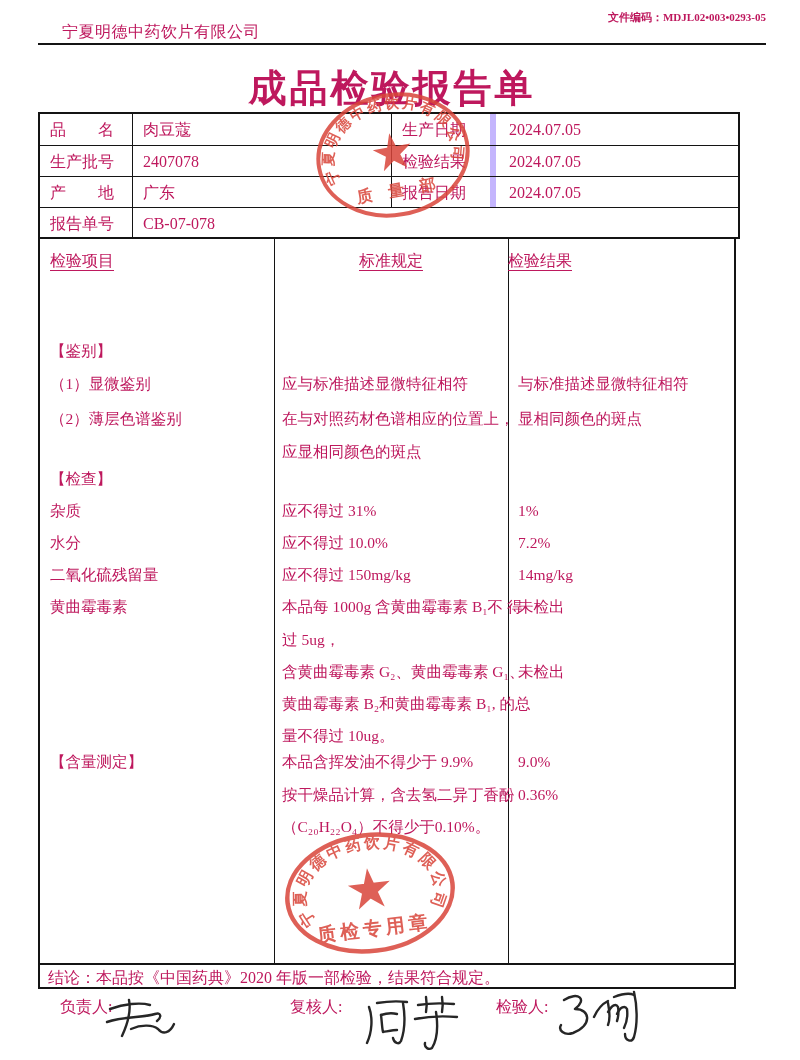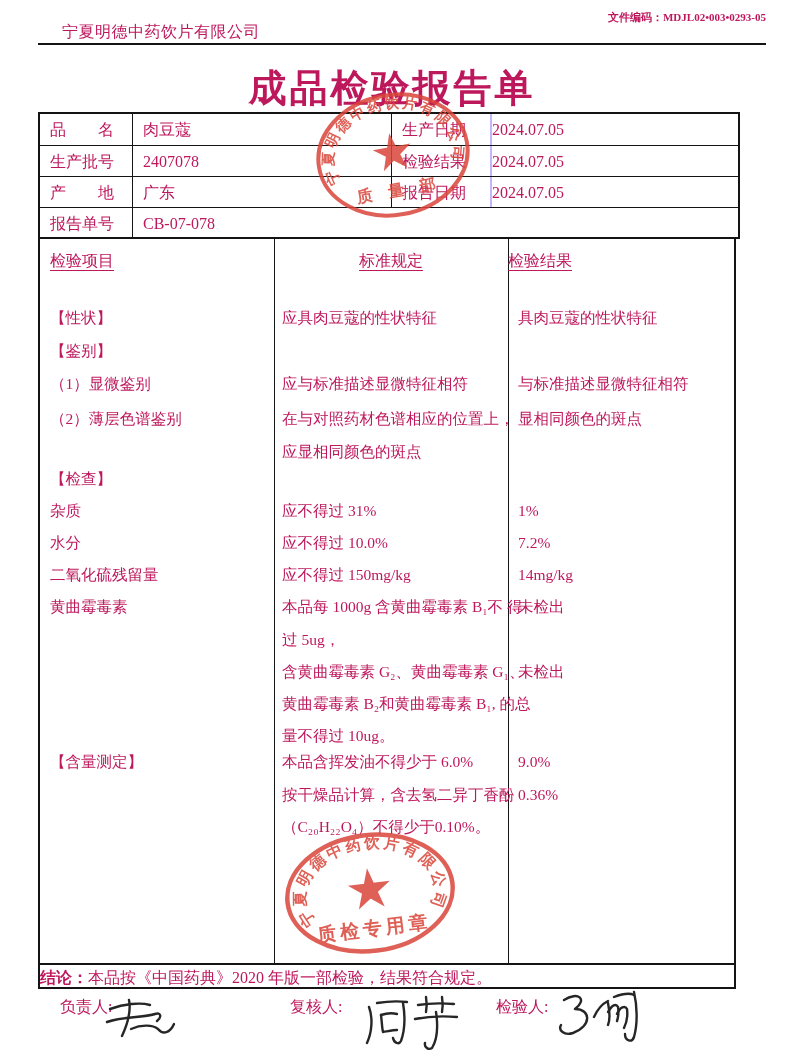--- a/index.html
+++ b/index.html
@@ -22,7 +22,7 @@
   .ilabel{left:0;width:93px;padding-left:10px;box-sizing:border-box;border-right:1px solid #141414;}
   .ivalue{left:103px;}
   .idlabel{left:351px;width:99px;padding-left:10px;box-sizing:border-box;border-left:1px solid #141414;}
-  .idvalue{left:450px;border-left:2px solid #c4b5fd;width:248px;box-sizing:border-box;}
+  .idvalue{left:450px;padding-left:13px;border-left:6px solid #c4b5fd;width:248px;box-sizing:border-box;}
   
   .main-table{position:absolute;left:38px;top:239px;width:698px;height:724px;
               border-left:2px solid #141414;border-right:2px solid #141414;box-sizing:border-box;}

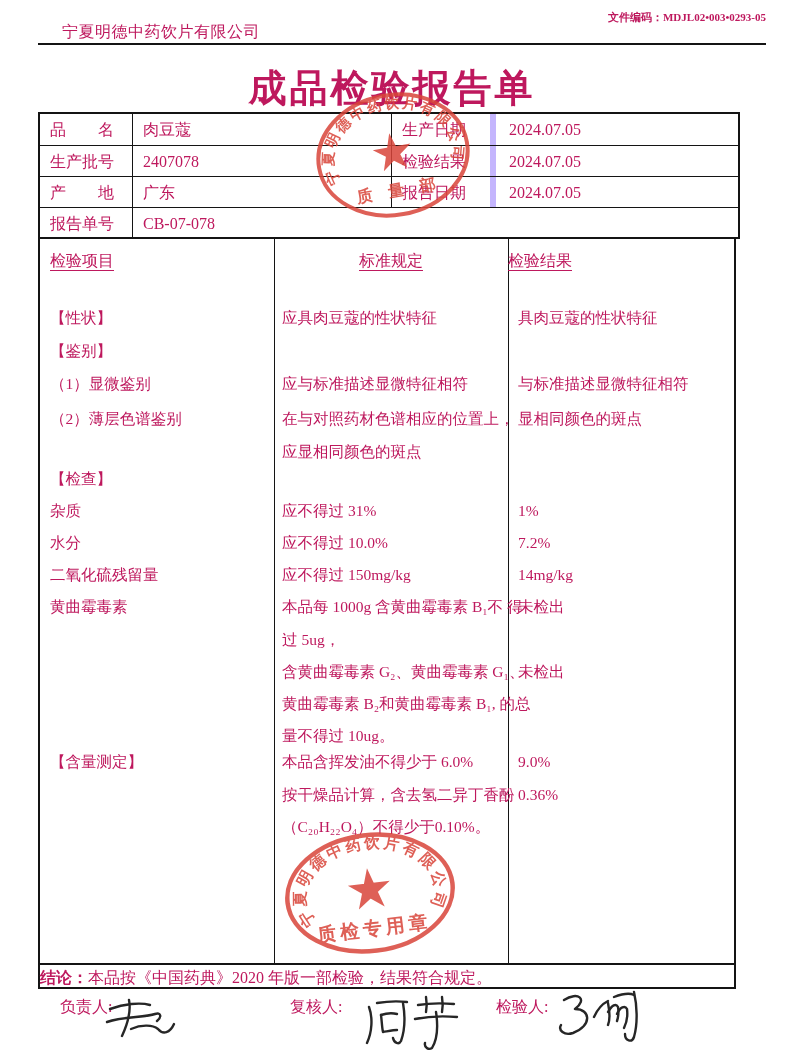--- a/index.html
+++ b/index.html
@@ -96,11 +96,6 @@
       <span class="mh3">检验结果</span>
     </div>
 
-    <div class="ln" style="top:68px">
-        <span class="ci">【性状】</span>
-        <span class="cs">应具肉豆蔻的性状特征</span>
-        <span class="cr">具肉豆蔻的性状特征</span>
-      </div>
     <div class="ln" style="top:101px">
         <span class="ci">【鉴别】</span>
         <span class="cs"></span>

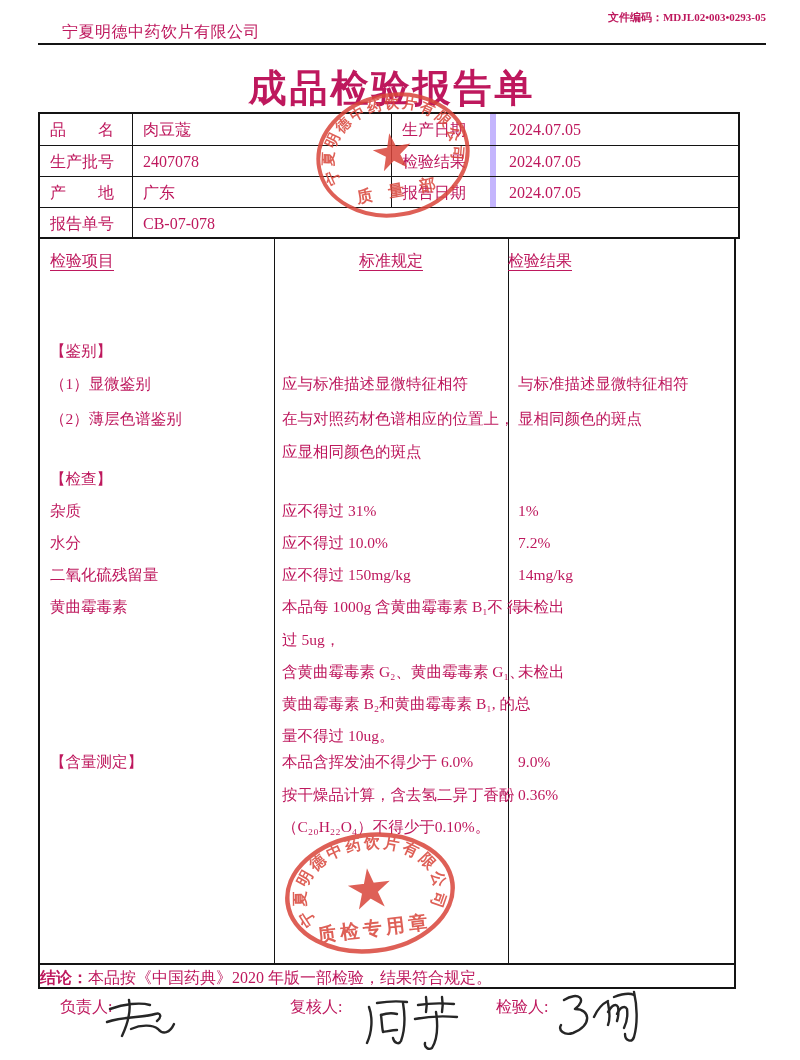--- a/index.html
+++ b/index.html
@@ -163,7 +163,7 @@
       </div>
     <div class="ln" style="top:512px">
         <span class="ci">【含量测定】</span>
-        <span class="cs">本品含挥发油不得少于 6.0%</span>
+        <span class="cs">本品含挥发油不得少于 9.9%</span>
         <span class="cr">9.0%</span>
       </div>
     <div class="ln" style="top:545px">

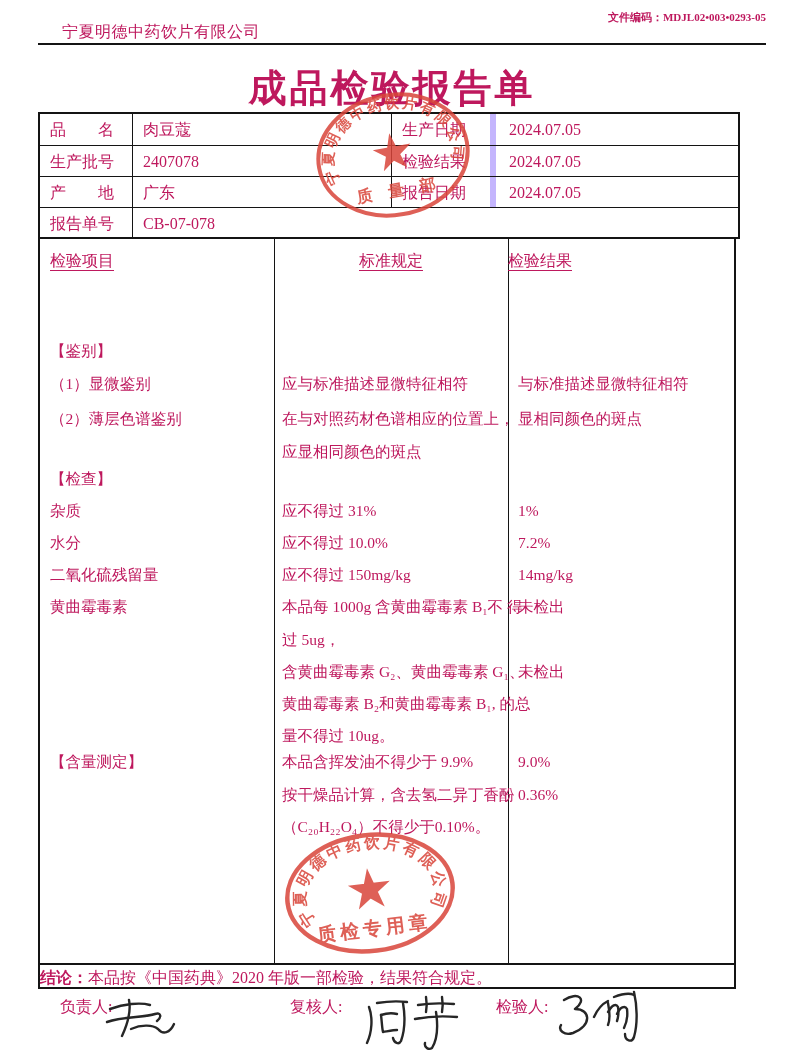--- a/index.html
+++ b/index.html
@@ -39,7 +39,7 @@
   
   .conclusion{position:absolute;left:38px;top:963px;width:698px;height:26px;line-height:26px;
               border:2px solid #141414;box-sizing:border-box;font-size:16px;white-space:nowrap;}
-  .conclusion .lab{font-weight:bold;}
+  .conclusion .lab{font-weight:normal;margin-left:8px;}
   
   .sigrow{position:absolute;left:38px;top:993px;width:728px;height:60px;font-size:16px;}
   .siglabel{position:absolute;top:4px;}

